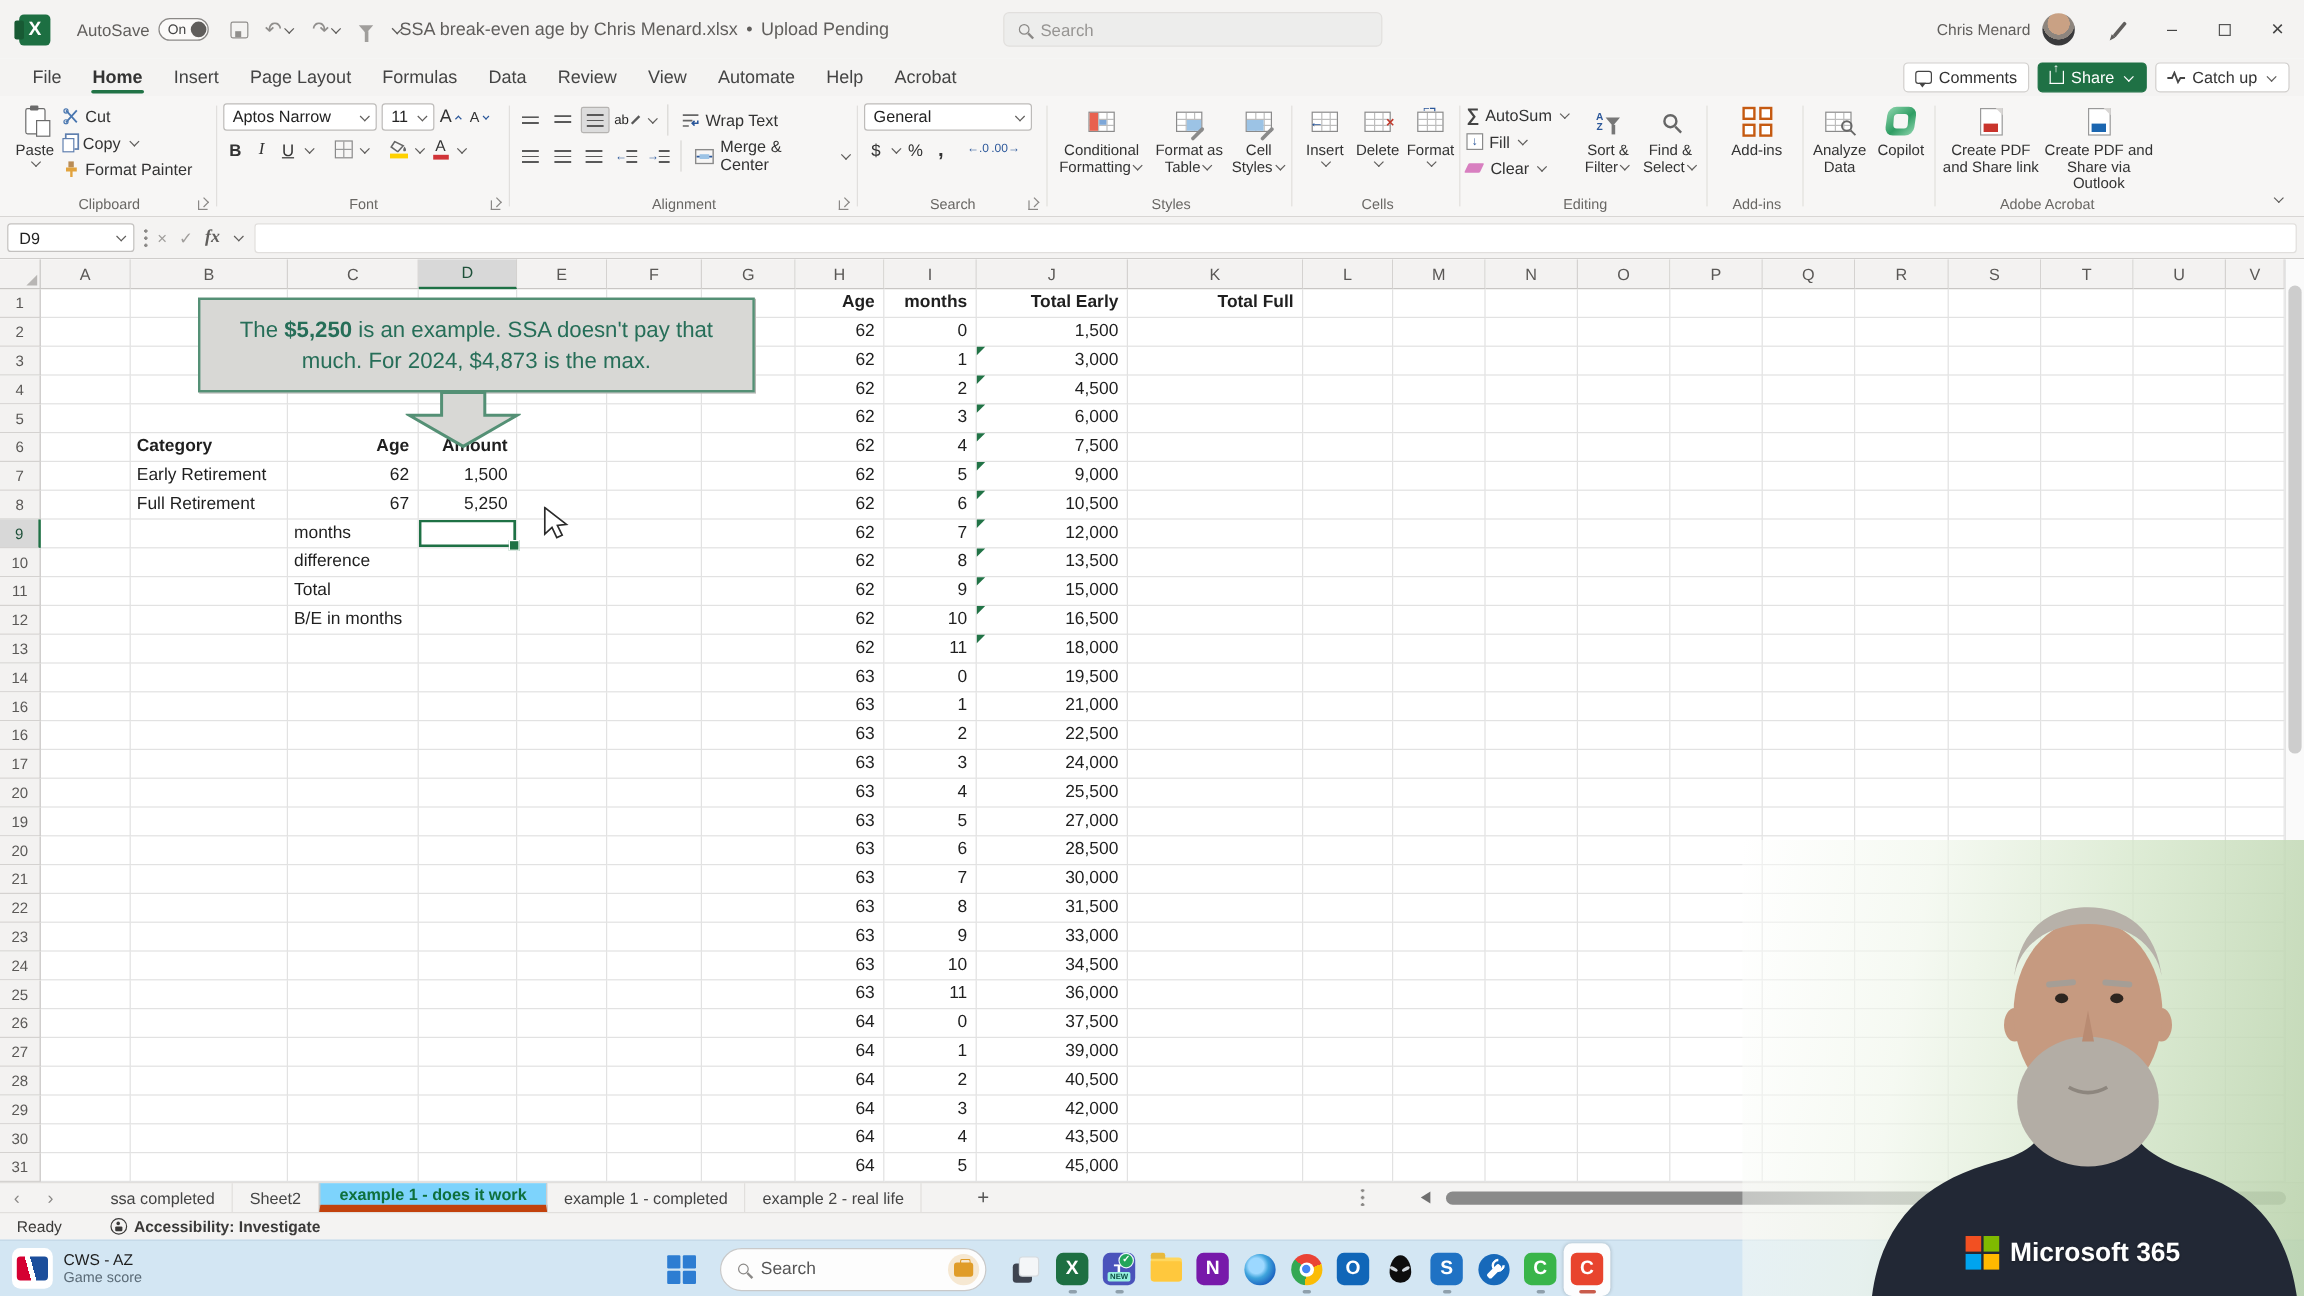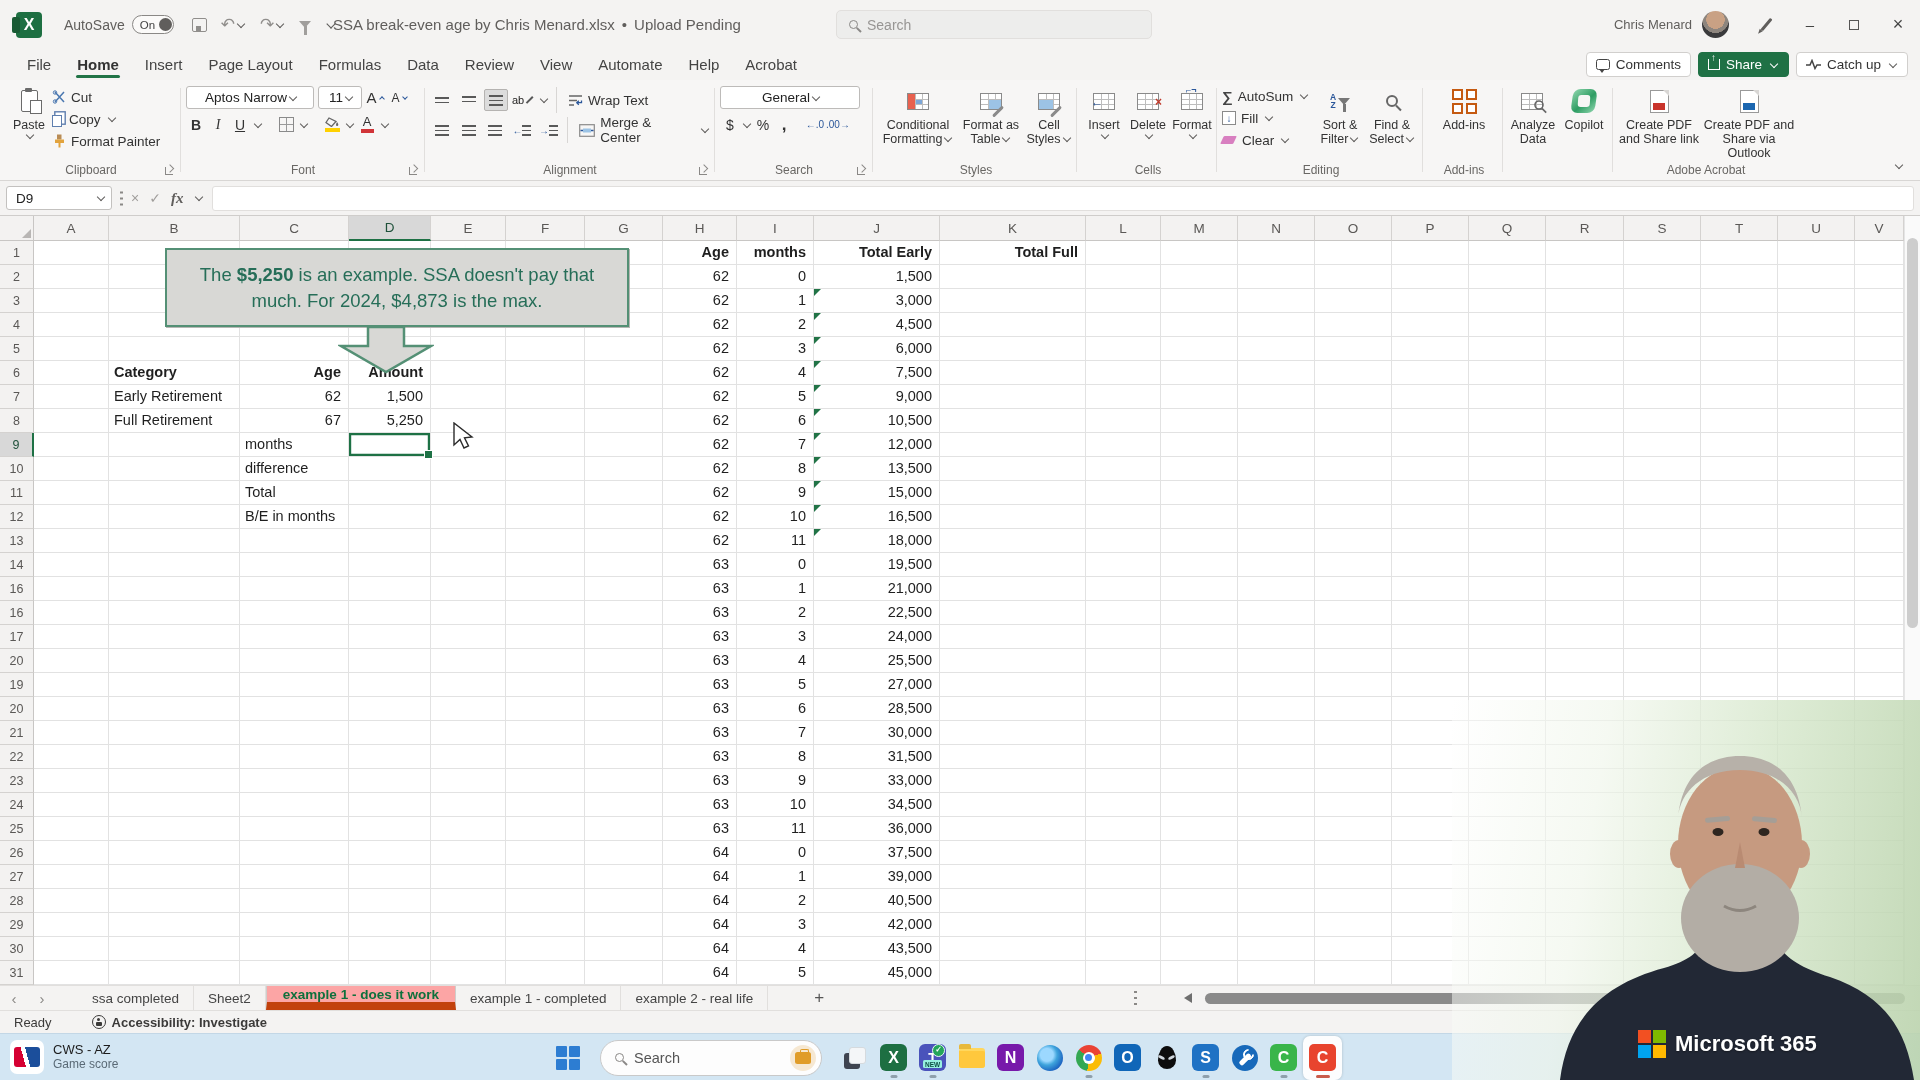--- a/index.html
+++ b/index.html
@@ -58,7 +58,7 @@
 .bigbtn{display:flex;flex-direction:column;align-items:center;justify-content:flex-start;font-size:12.5px;color:#333;text-align:center;line-height:14px;padding-top:3px}
 .bigbtn .ic{height:28px;display:flex;align-items:center;justify-content:center;margin-bottom:3px}
 .srow{display:flex;align-items:center;height:22px;font-size:13.5px;color:#333;gap:5px}
-.selbox{background:#fff;border:1px solid #bdbbb9;border-radius:3px;height:23px;display:flex;align-items:center;font-size:13.5px;color:#222;padding:0 4px 0 7px;justify-content:center}
+.selbox{background:#fff;border:1px solid #bdbbb9;border-radius:3px;height:23px;display:flex;align-items:center;font-size:13.5px;color:#222;padding:0 4px 0 7px;justify-content:space-between}
 .sbtn{display:flex;align-items:center;justify-content:center;min-width:20px;height:21px;font-size:14px;color:#333}
 .icclip{width:17px;height:22px;border:1.6px solid #6b6b6b;border-radius:2px;background:#fff;position:relative}
 .icclip::before{content:'';position:absolute;top:-3px;left:3px;width:7px;height:4px;background:#6b6b6b;border-radius:1px}

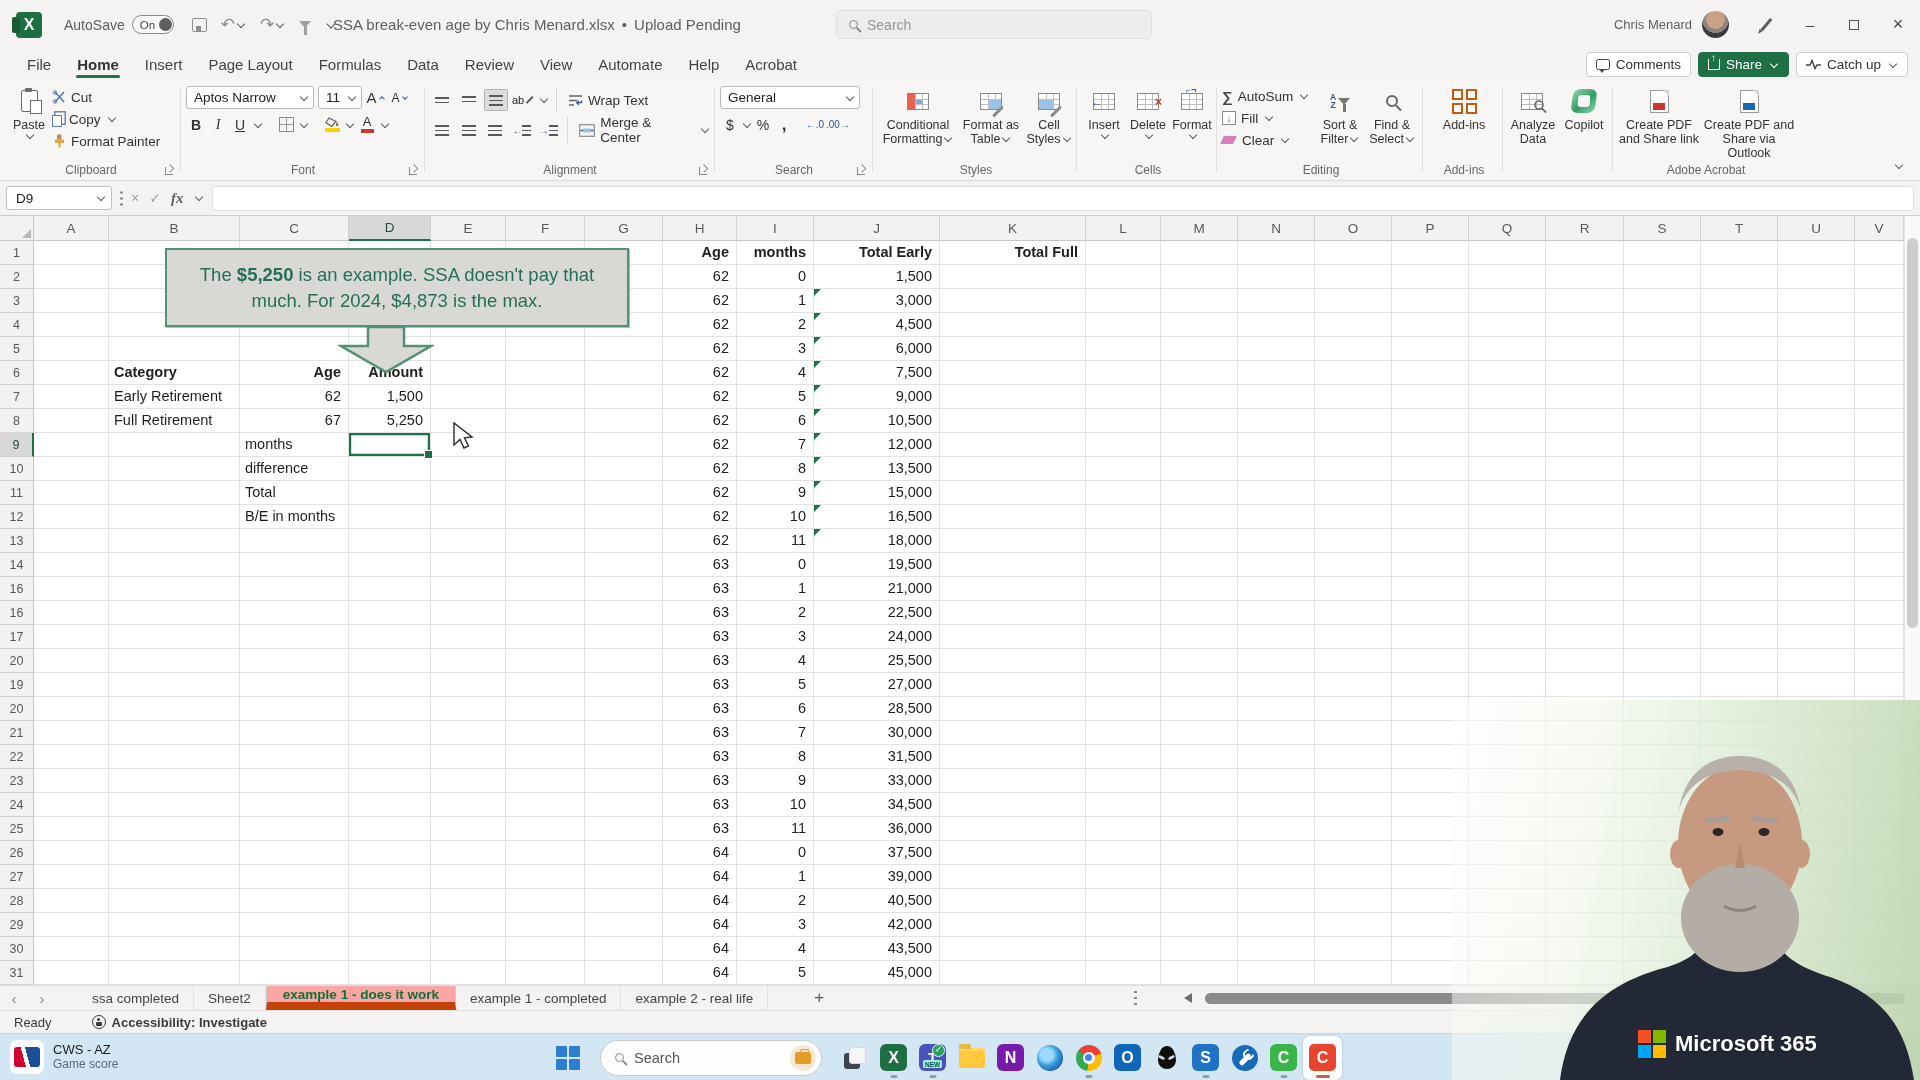--- a/index.html
+++ b/index.html
@@ -135,7 +135,7 @@
 .tnav{color:#8a8886;font-size:15px;width:28px;text-align:center}
 #stabs{display:flex;align-items:stretch;height:100%;margin-left:22px}
 .stab{display:flex;align-items:center;padding:0 14px;font-size:13.5px;color:#444;border-right:1px solid #e1dfdd;white-space:nowrap}
-.stab.active{background:#fca5a5;color:#0e703c;font-weight:bold;border:1px solid #cfcdcb;border-top:none;border-bottom:8px solid #c2410c;padding:0 16px}
+.stab.active{background:#7dd3fc;color:#0e703c;font-weight:bold;border:1px solid #cfcdcb;border-top:none;border-bottom:6px solid #c2410c;padding:0 16px}
 .addsheet{font-size:17px;color:#555;margin-left:46px}
 #tdots{margin-left:310px;color:#555;letter-spacing:0;font-size:13px}
 #hscroll{position:absolute;left:1205px;top:7px;height:11px;width:700px;background:#8a8a8a;border-radius:6px}

